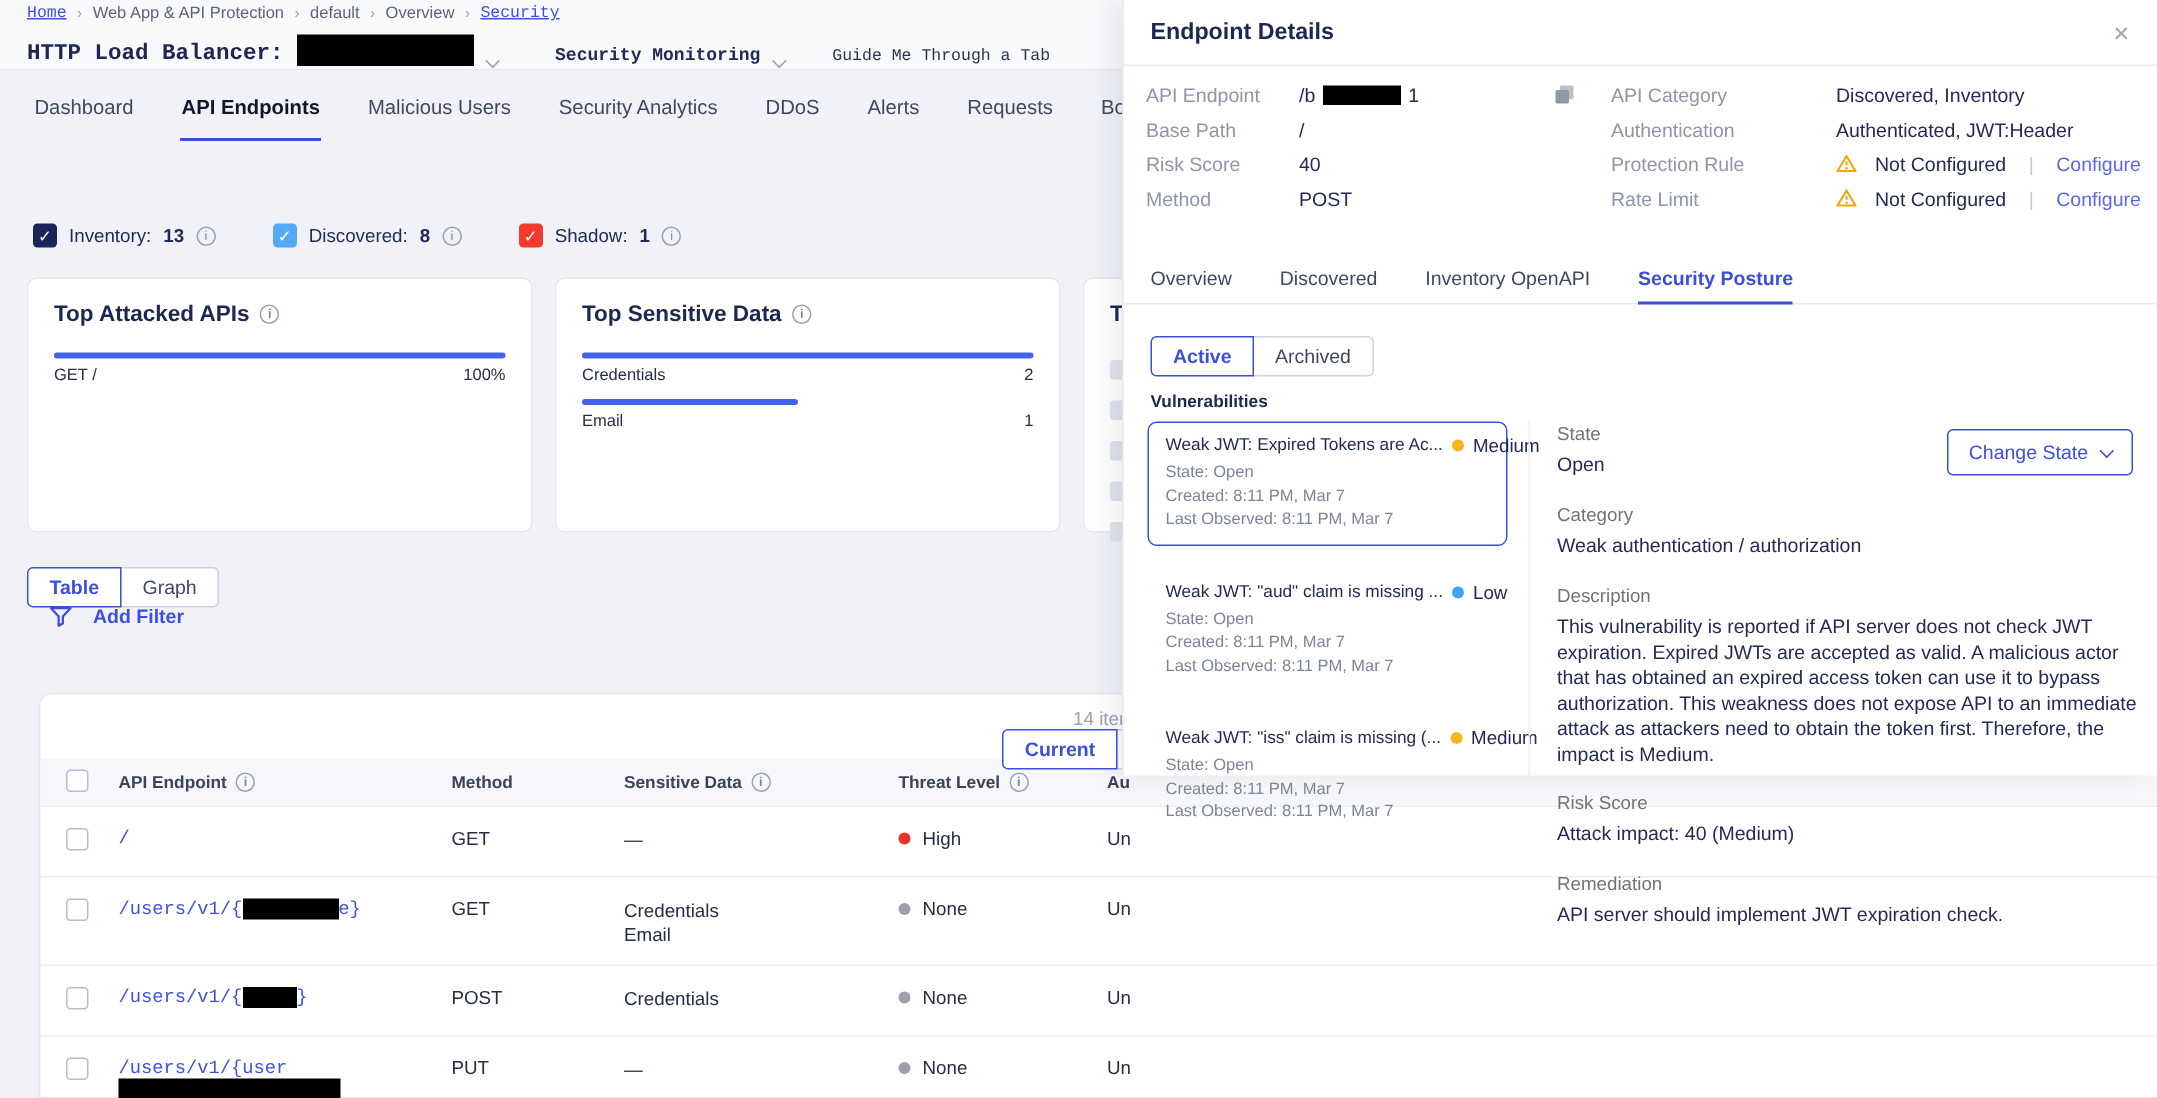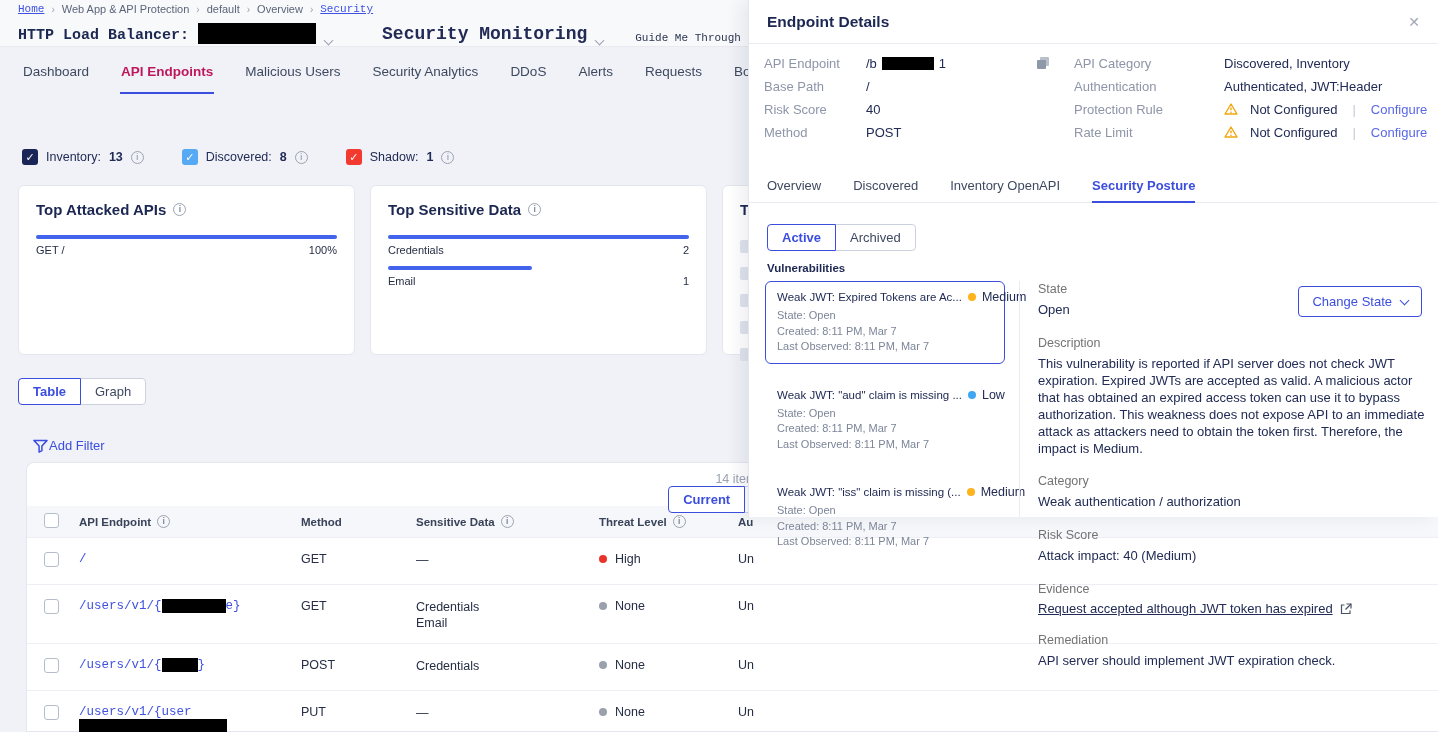--- a/index.html
+++ b/index.html
@@ -19,7 +19,7 @@
   .redact-lb { width:118px; height:21px; margin-left:9px; }
   .chev { width:7px; height:7px; border-right:1.5px solid #9aa3b2; border-bottom:1.5px solid #9aa3b2;
     transform:rotate(45deg); display:inline-block; margin-left:9px; margin-top:-4px; }
-  .monitor { margin-left:50px; font-size:18px; font-weight:600; color:#222b55; }
+  .monitor { margin-left:38px; font-size:12px; font-weight:600; color:#222b55; }
   .guide { margin-left:32px; font-size:11px; color:#2c3550; }
 
   

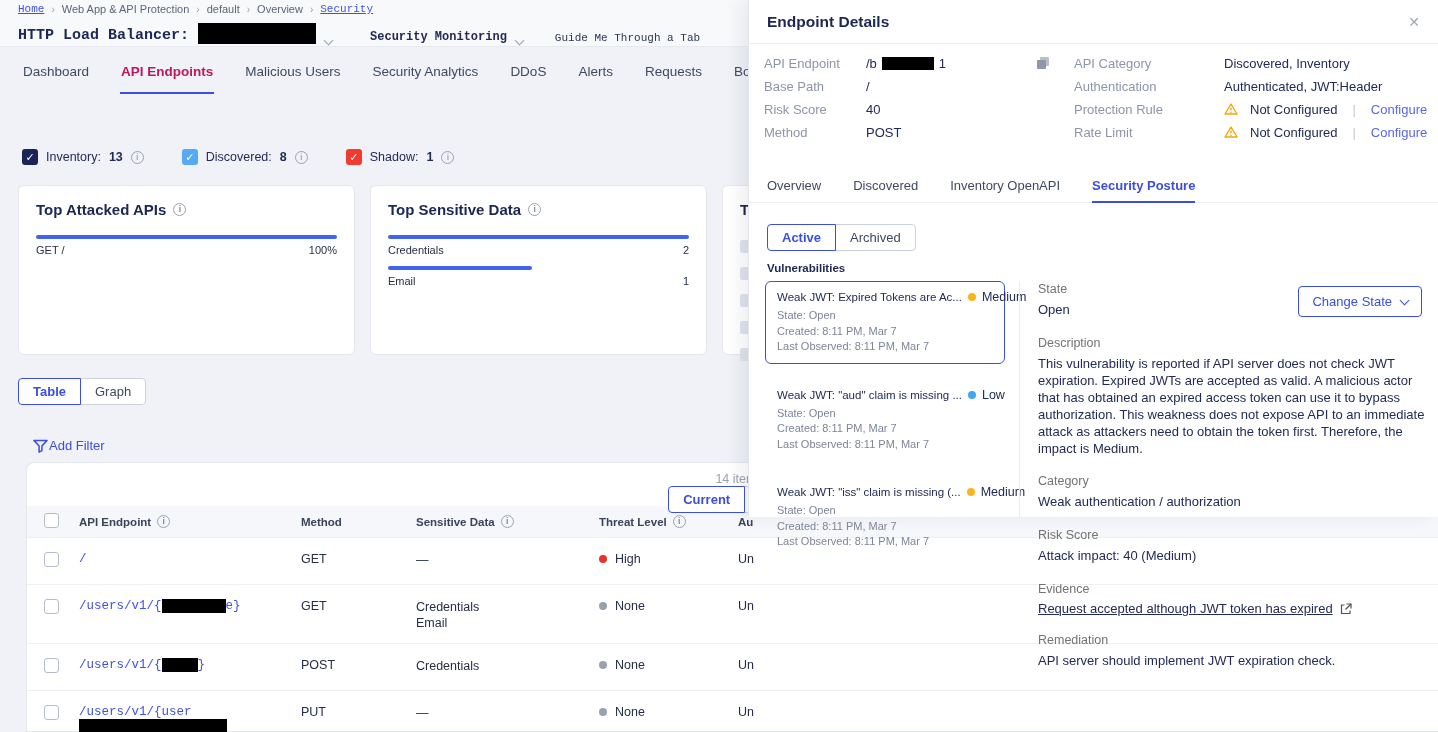--- a/index.html
+++ b/index.html
@@ -26,7 +26,7 @@
   .main-tabs { position:absolute; top:47px; left:0; width:100%; height:47px;
     display:flex; align-items:flex-end; padding-left:22px; gap:30px; }
   .main-tab { font-size:13.5px; color:#3e4960; padding:0 1px 13px; border-bottom:2px solid transparent; cursor:pointer; }
-  .main-tab.active { color:#be185d; font-weight:700; border-bottom-color:#3b4ede; }
+  .main-tab.active { color:#0f172a; font-weight:700; border-bottom-color:#3b4ede; }
 
   
   .filters { position:absolute; top:149px; left:22px; display:flex; gap:38px; align-items:center; }

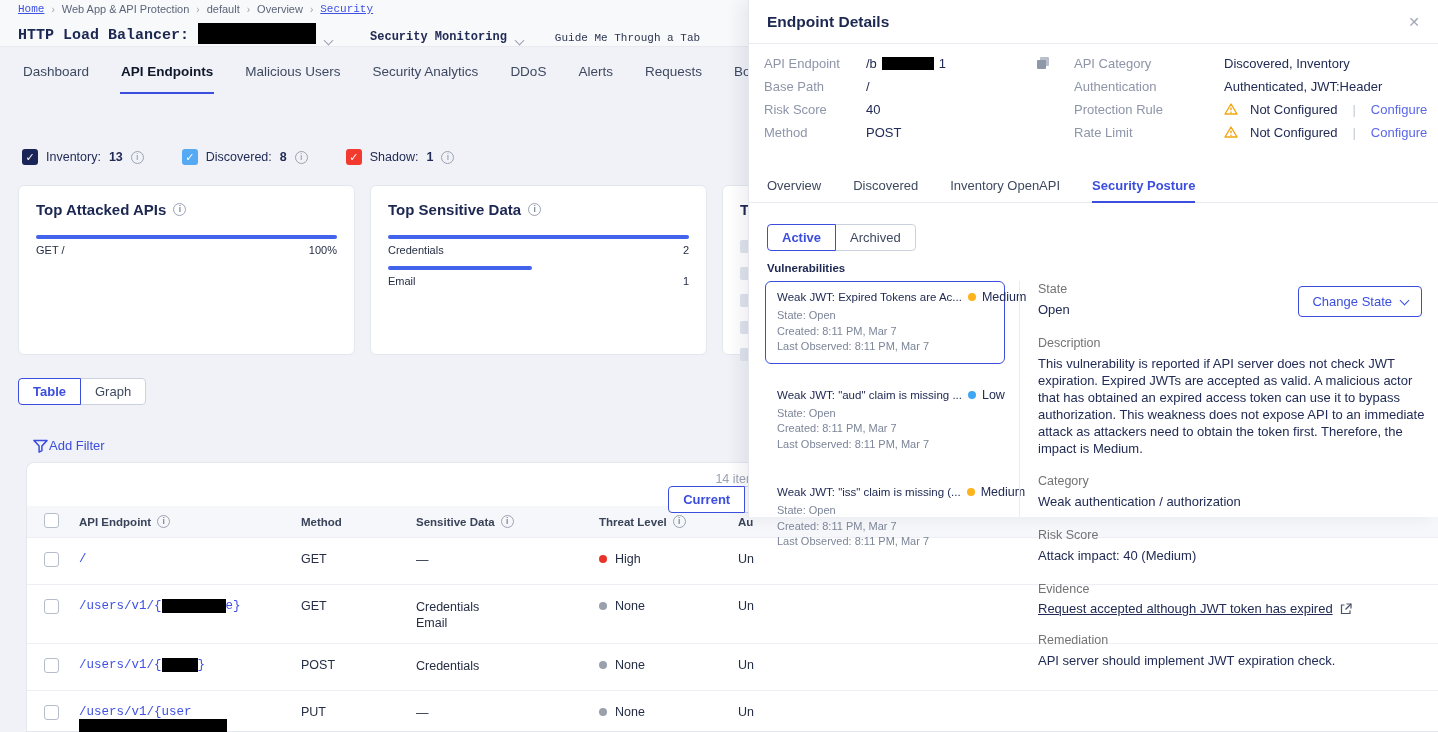--- a/index.html
+++ b/index.html
@@ -474,12 +474,12 @@
       <div class="f-value">Open</div>
     </div>
     <div class="f-group">
+      <div class="f-label">Category</div>
+      <div class="f-value">Weak authentication / authorization</div>
+    </div>
+    <div class="f-group">
       <div class="f-label">Description</div>
       <div class="f-para">This vulnerability is reported if API server does not check JWT expiration. Expired JWTs are accepted as valid. A malicious actor that has obtained an expired access token can use it to bypass authorization. This weakness does not expose API to an immediate attack as attackers need to obtain the token first. Therefore, the impact is Medium.</div>
-    </div>
-    <div class="f-group">
-      <div class="f-label">Category</div>
-      <div class="f-value">Weak authentication / authorization</div>
     </div>
     <div class="f-group">
       <div class="f-label">Risk Score</div>

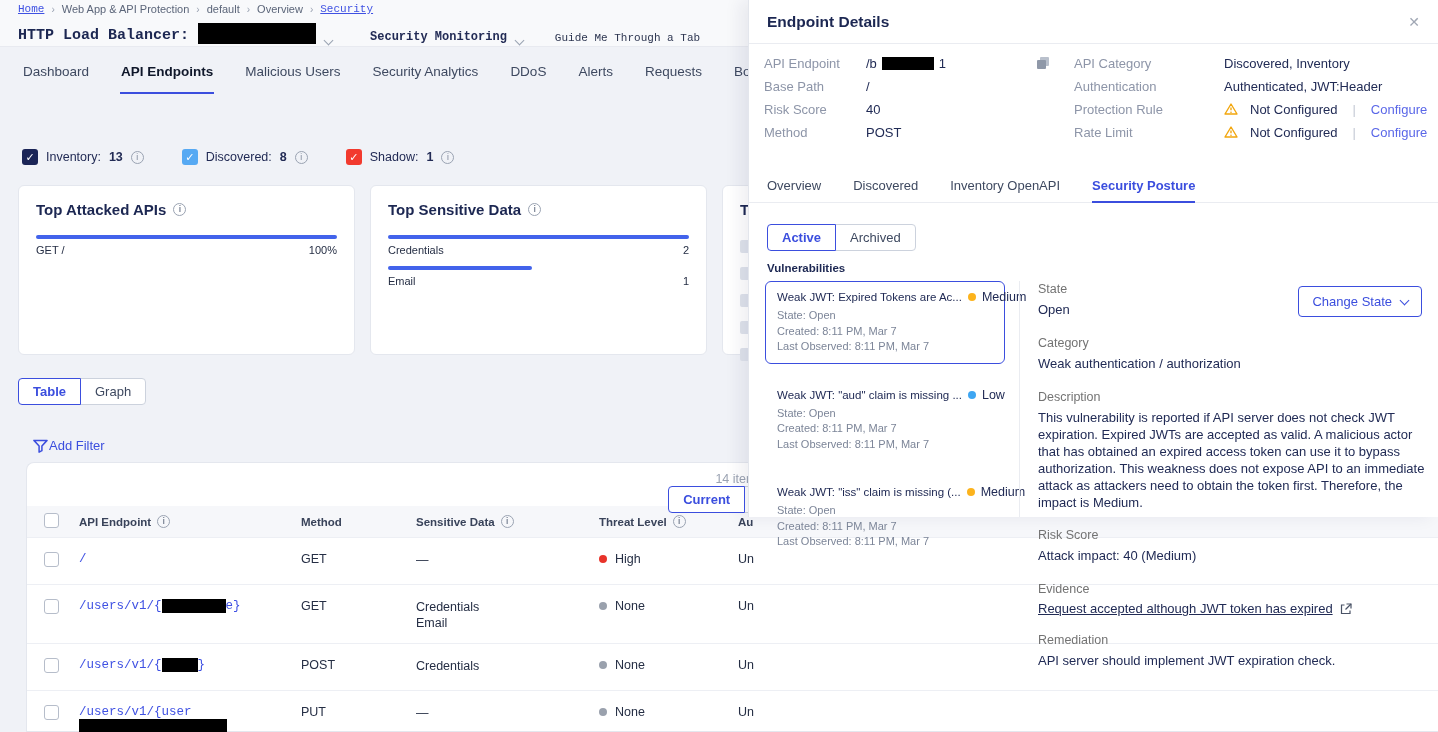--- a/index.html
+++ b/index.html
@@ -56,8 +56,8 @@
   .seg .seg-btn.sel { border-color:#3b4ede; color:#3b4ede; font-weight:600; position:relative; z-index:2; }
   .view-toggle { position:absolute; top:378px; left:18px; }
 
-  .add-filter { position:absolute; top:438px; left:33px; display:flex; gap:1px; align-items:center;
-    color:#3b4ede; font-size:13px; font-weight:400; cursor:pointer; }
+  .add-filter { position:absolute; top:403px; left:33px; display:flex; gap:14px; align-items:center;
+    color:#3b4ede; font-size:13px; font-weight:700; cursor:pointer; }
 
   
   .table-card { position:absolute; top:462px; left:26px; right:0; height:270px;

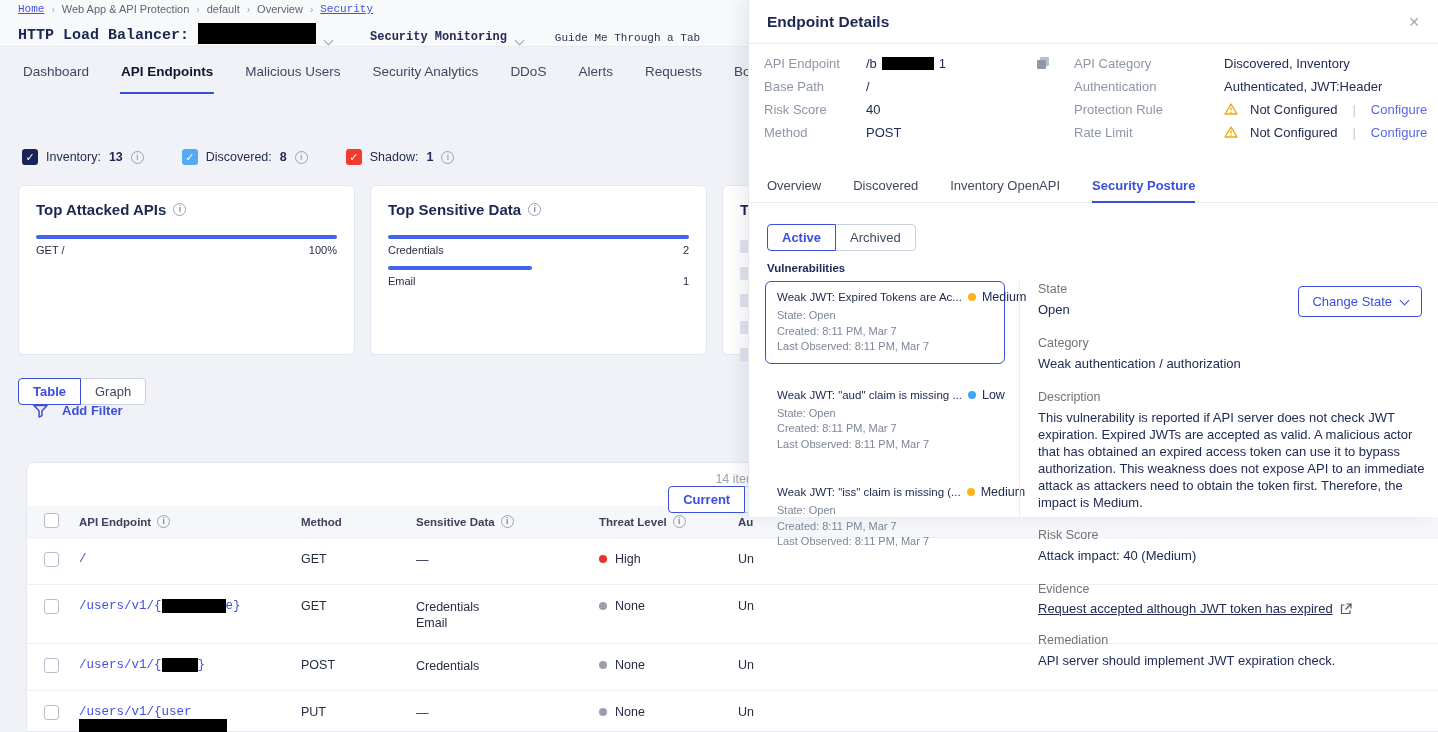--- a/index.html
+++ b/index.html
@@ -486,17 +486,6 @@
       <div class="f-value">Attack impact: 40 (Medium)</div>
     </div>
     <div class="f-group">
-      <div class="f-label">Evidence</div>
-      <div class="ev-row">
-        <span class="ev-link">Request accepted although JWT token has expired</span>
-        <svg width="12" height="12" viewBox="0 0 12 12" fill="none" stroke="#4a5366" stroke-width="1.2">
-          <path d="M4.5 2H1.5v8.5H10V7.5"></path>
-            <path d="M6.5 1H11v4.5"></path>
-            <path d="M11 1L5.5 6.5"></path>
-        </svg>
-      </div>
-    </div>
-    <div class="f-group">
       <div class="f-label">Remediation</div>
       <div class="f-value">API server should implement JWT expiration check.</div>
     </div>

